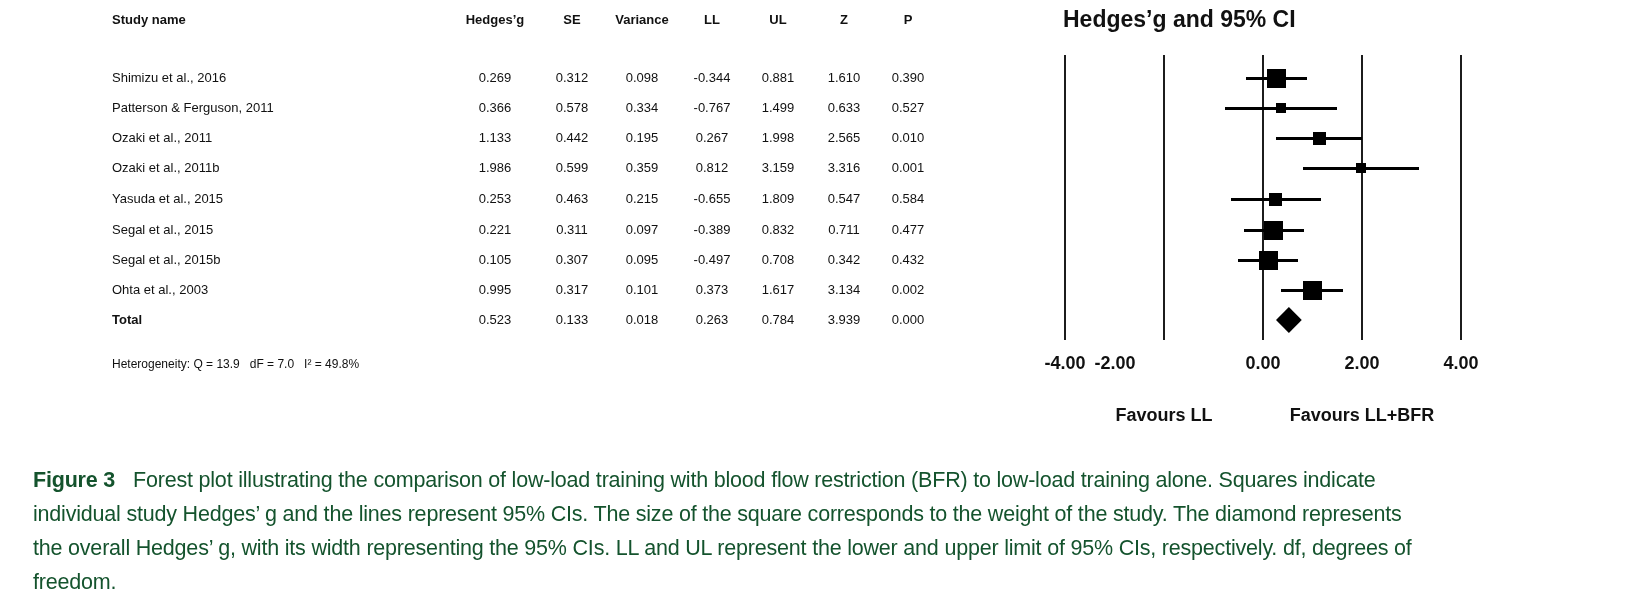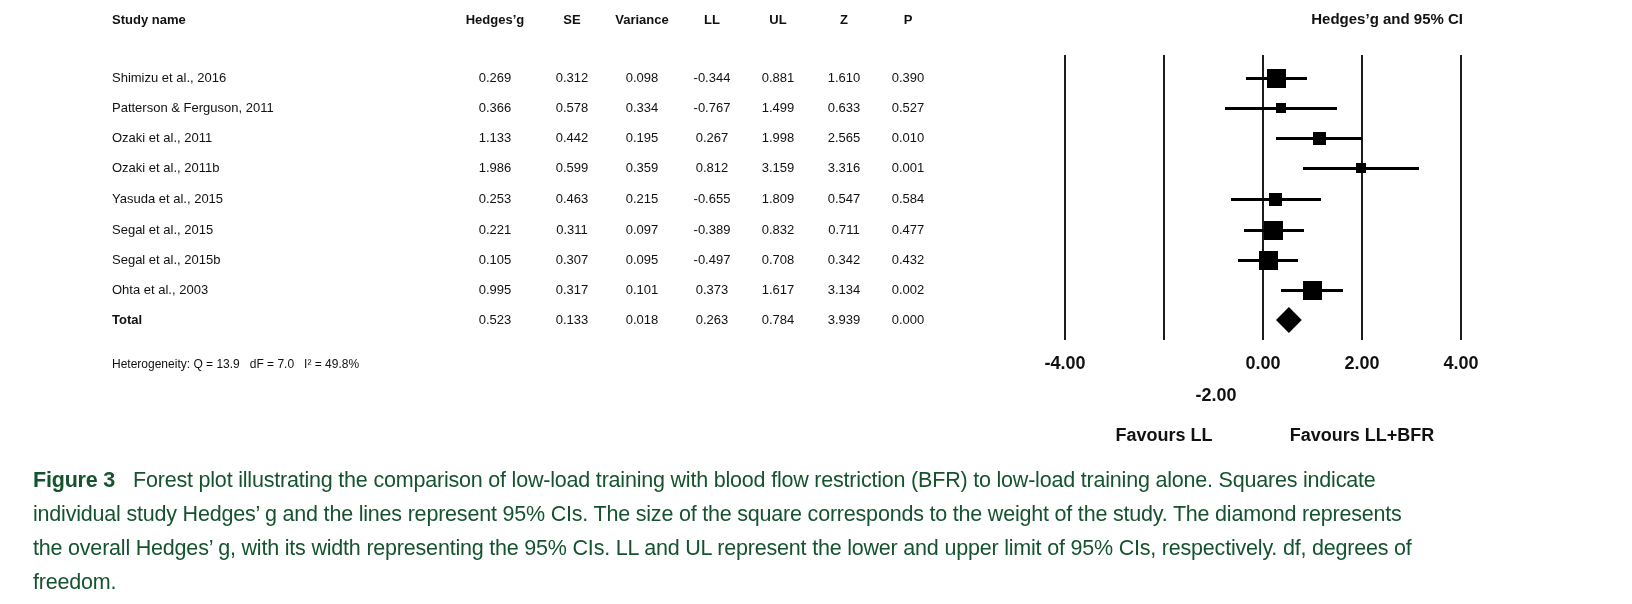--- a/index.html
+++ b/index.html
@@ -23,7 +23,7 @@
   
   .ptitle{
     position:absolute;left:1063px;top:6px;width:400px;height:26px;line-height:26px;
-    text-align:right;font-size:15px;font-weight:bold;
+    text-align:left;font-size:23px;font-weight:bold;
   }
   #plot-layer{position:absolute;left:0;top:0;width:1632px;height:604px;}
   .gridline{position:absolute;top:55px;width:2px;height:285px;background:#1c1c1c;}

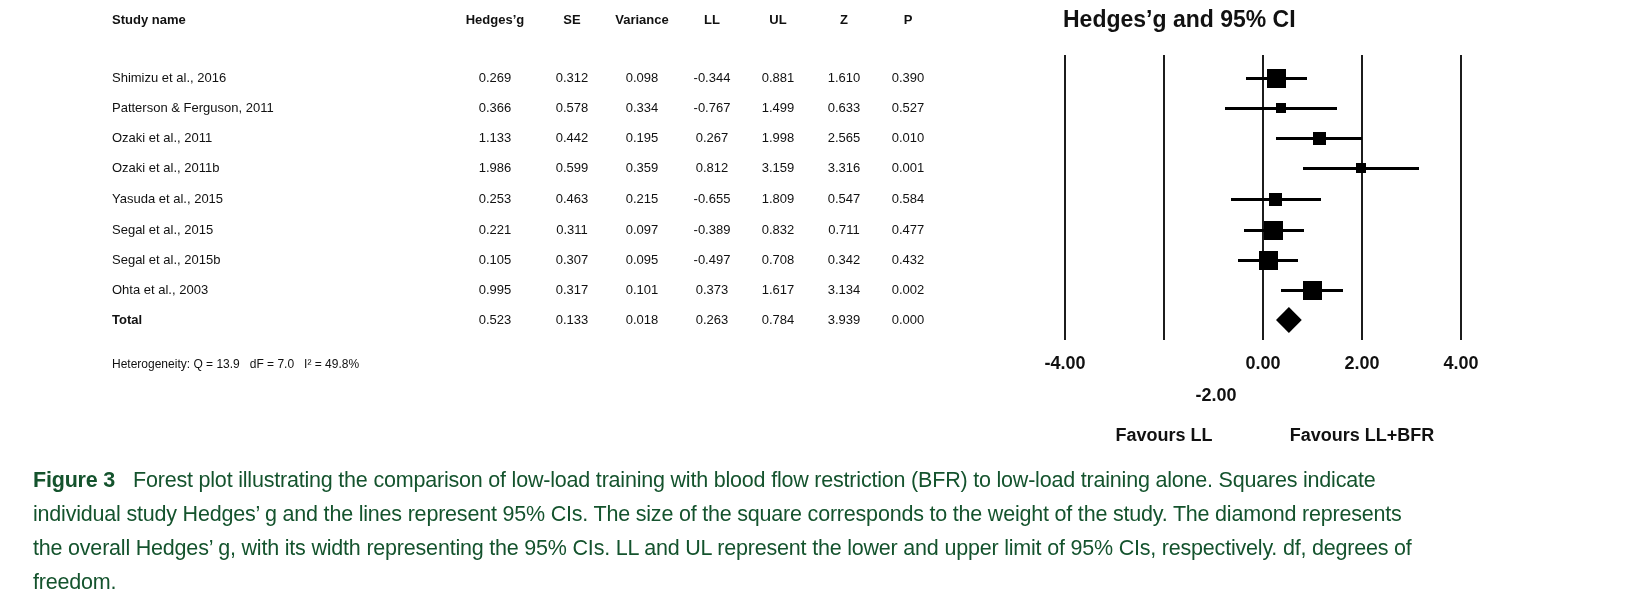--- a/index.html
+++ b/index.html
@@ -166,7 +166,7 @@
       <div class="gridline" style="left: 1064px;"></div>
       <div class="ticklabel" style="left: 1020px;">-4.00</div>
       <div class="gridline" style="left: 1163px;"></div>
-      <div class="ticklabel" style="left: 1171px; margin-top: 32px;">-2.00</div>
+      <div class="ticklabel" style="left: 1070px;">-2.00</div>
       <div class="gridline" style="left: 1262px;"></div>
       <div class="ticklabel" style="left: 1218px;">0.00</div>
       <div class="gridline" style="left: 1361px;"></div>

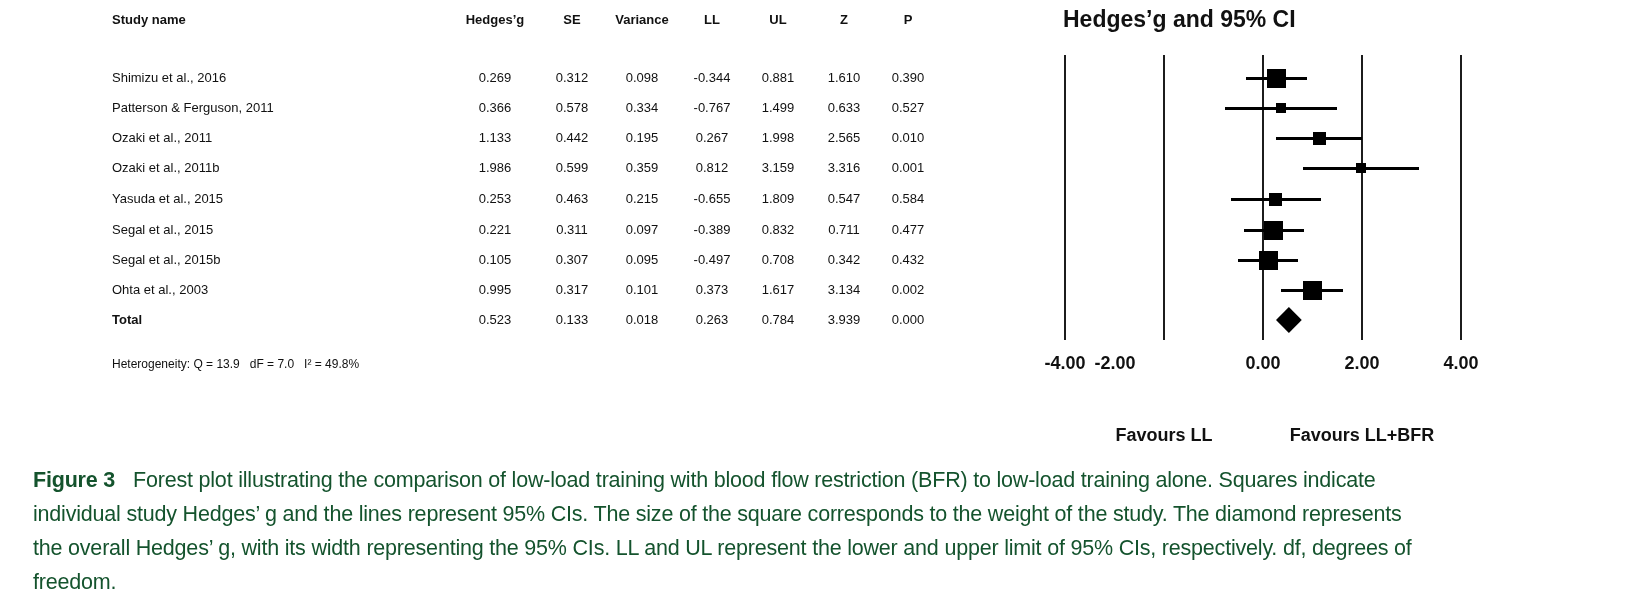--- a/index.html
+++ b/index.html
@@ -38,7 +38,7 @@
     text-align:center;font-size:18px;font-weight:bold;
   }
   .fav{
-    position:absolute;top:422px;height:26px;line-height:26px;
+    position:absolute;top:402px;height:26px;line-height:26px;
     text-align:center;font-size:18px;font-weight:bold;white-space:nowrap;
   }
   .fav.left{left:1064px;width:200px;}

